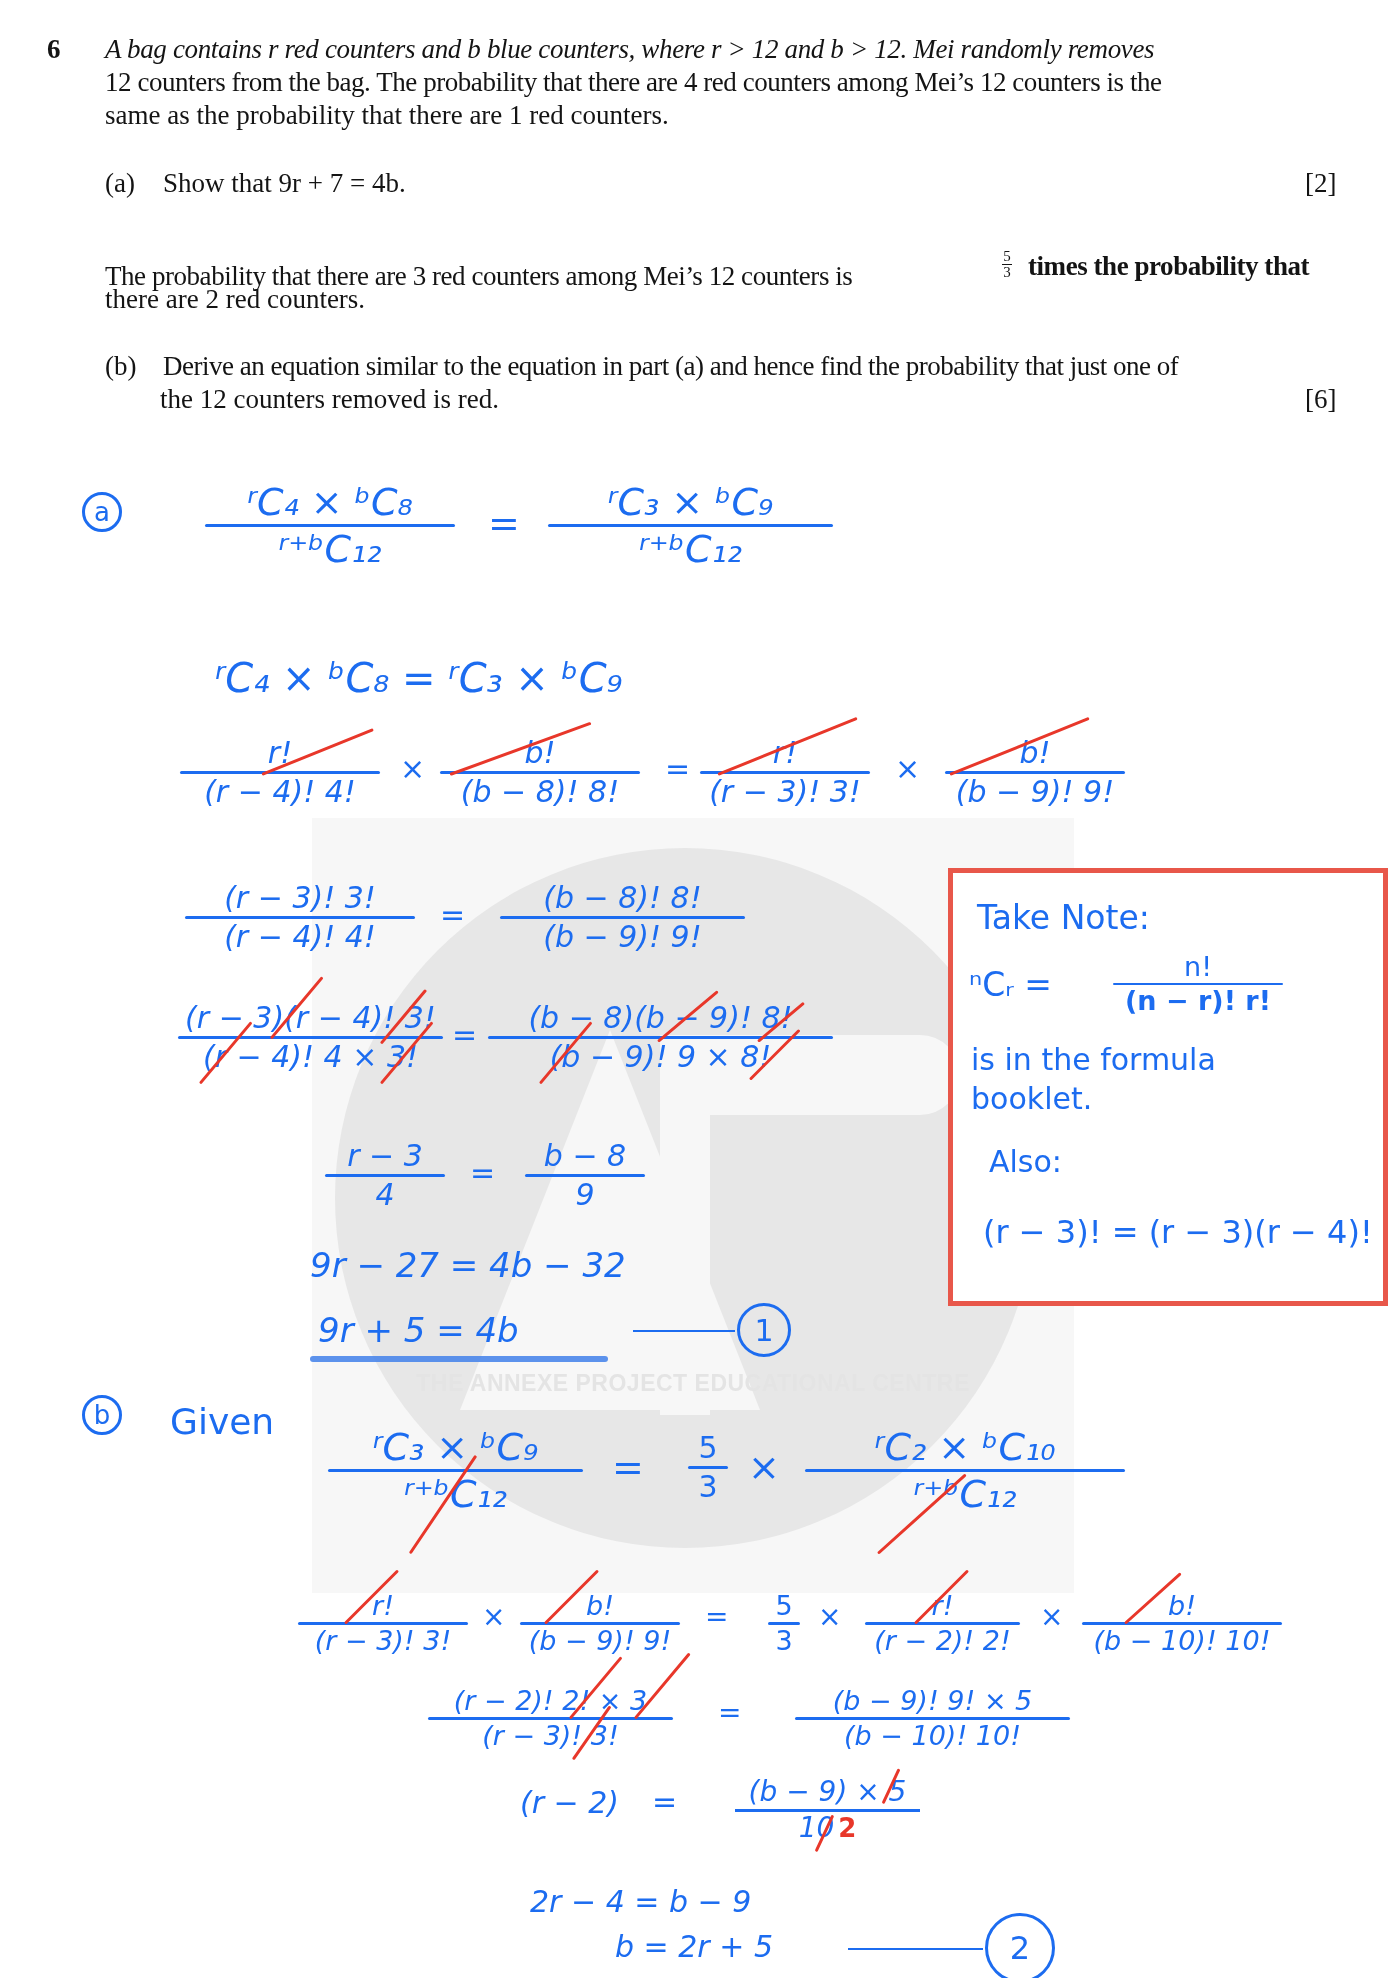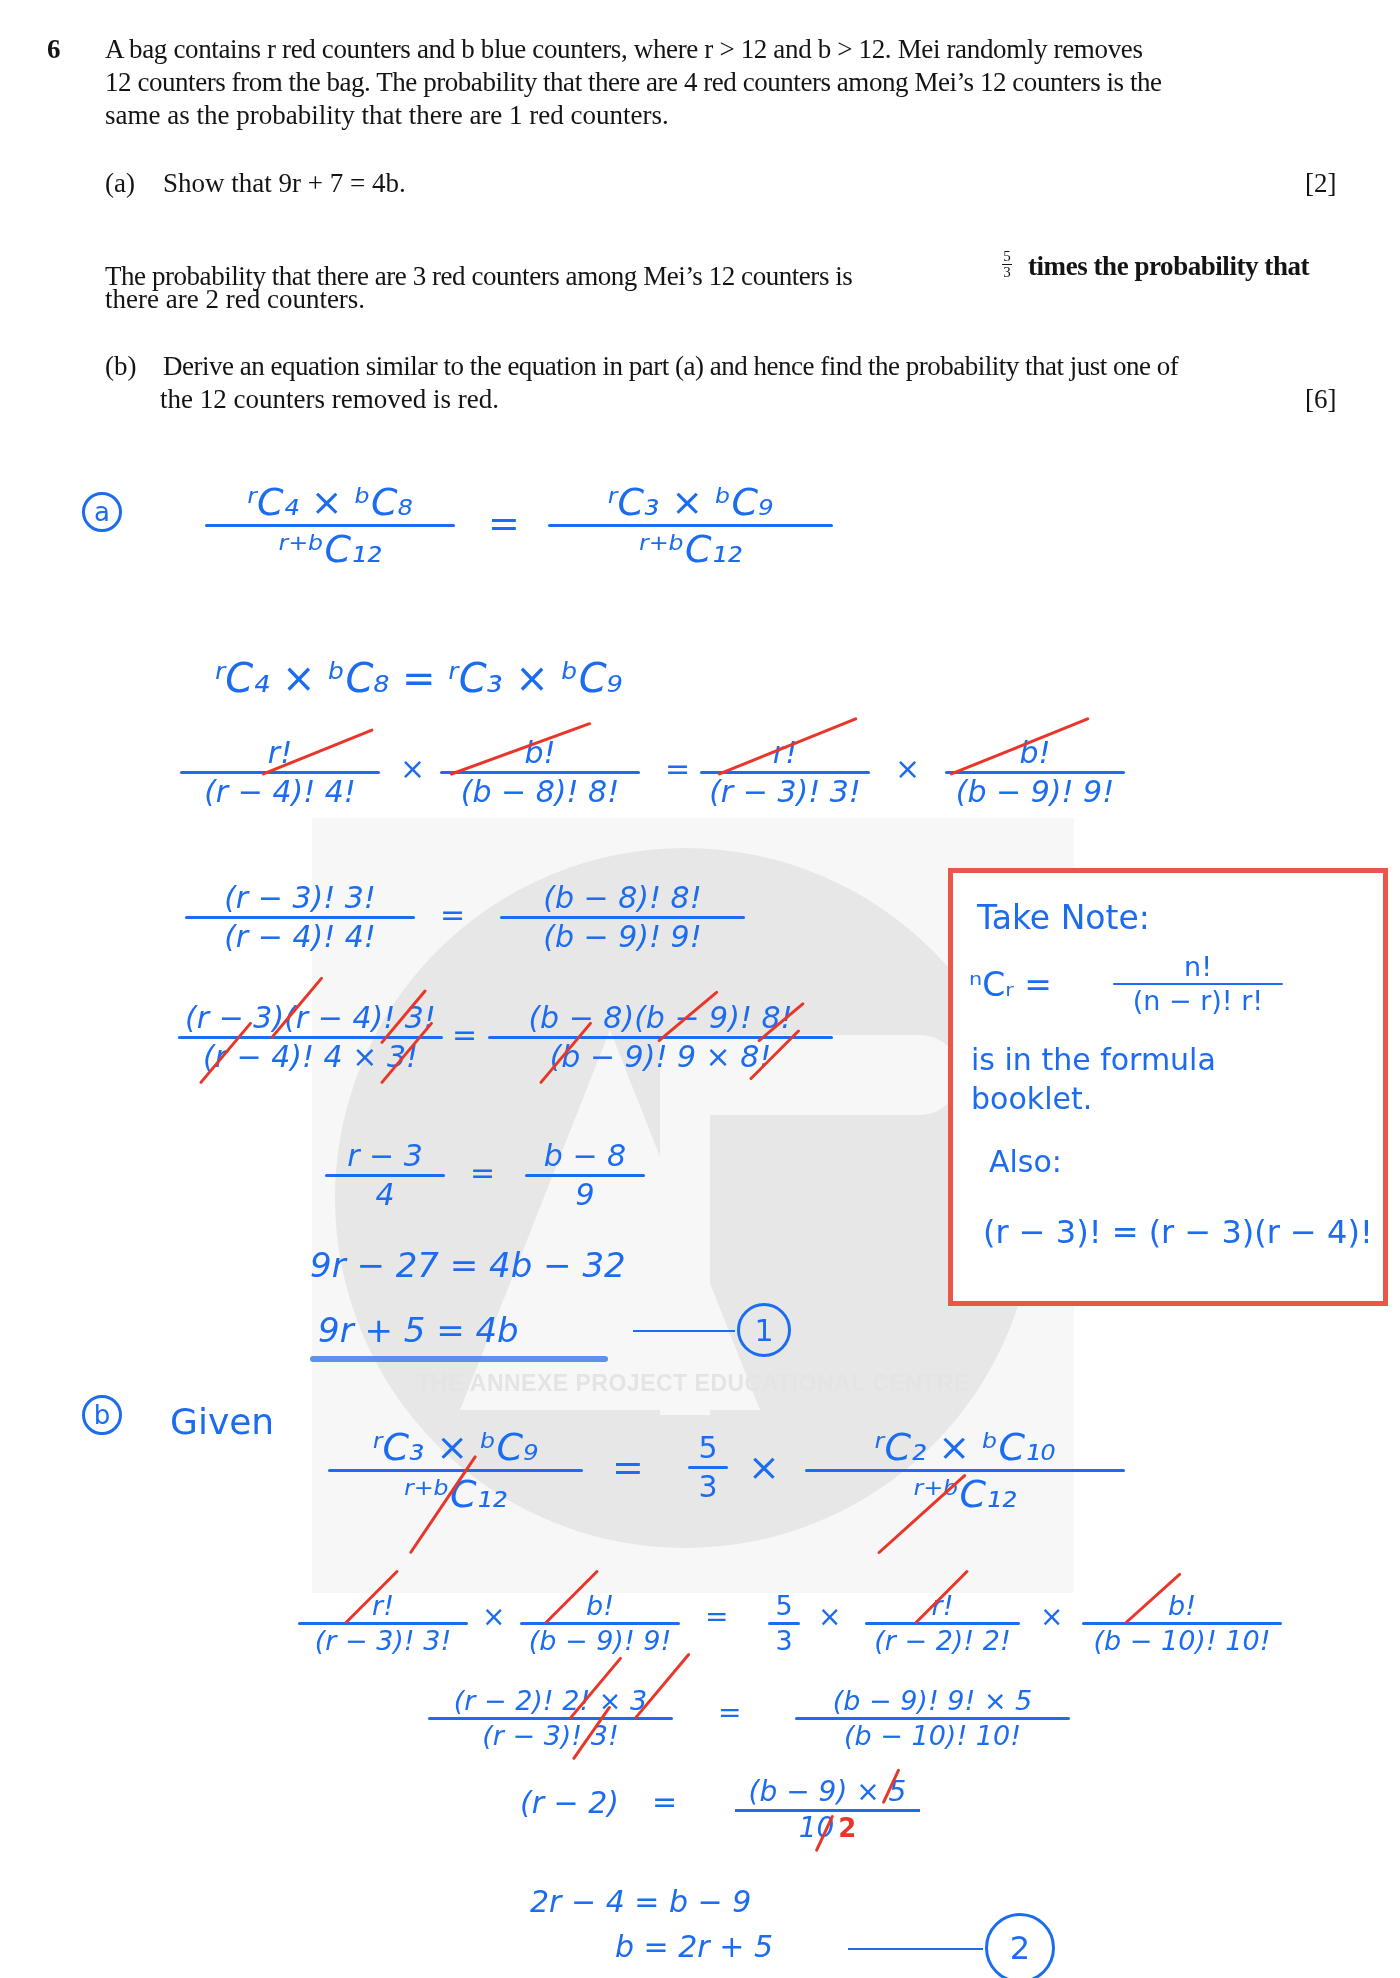--- a/index.html
+++ b/index.html
@@ -108,7 +108,7 @@
   <div id="wm-text">THE ANNEXE PROJECT EDUCATIONAL CENTRE</div>
 
   <div class="serif qnum" style="left:47px; top:33px;">6</div>
-  <div class="serif" style="left:105px; top:33px; font-size:27px; letter-spacing:-0.35px;">A bag contains r red counters and b blue counters, where r &gt; 12 and b &gt; 12. Mei randomly removes</div>
+  <div class="serif" style="left:105px; top:33px; font-size:27px; letter-spacing:-0.35px;font-style:italic;">A bag contains r red counters and b blue counters, where r &gt; 12 and b &gt; 12. Mei randomly removes</div>
   <div class="serif" style="left:105px; top:66px; font-size:27px; letter-spacing:-0.45px;">12 counters from the bag. The probability that there are 4 red counters among Mei’s 12 counters is the</div>
   <div class="serif" style="left:105px; top:99px; font-size:27px;">same as the probability that there are 1 red counters.</div>
 

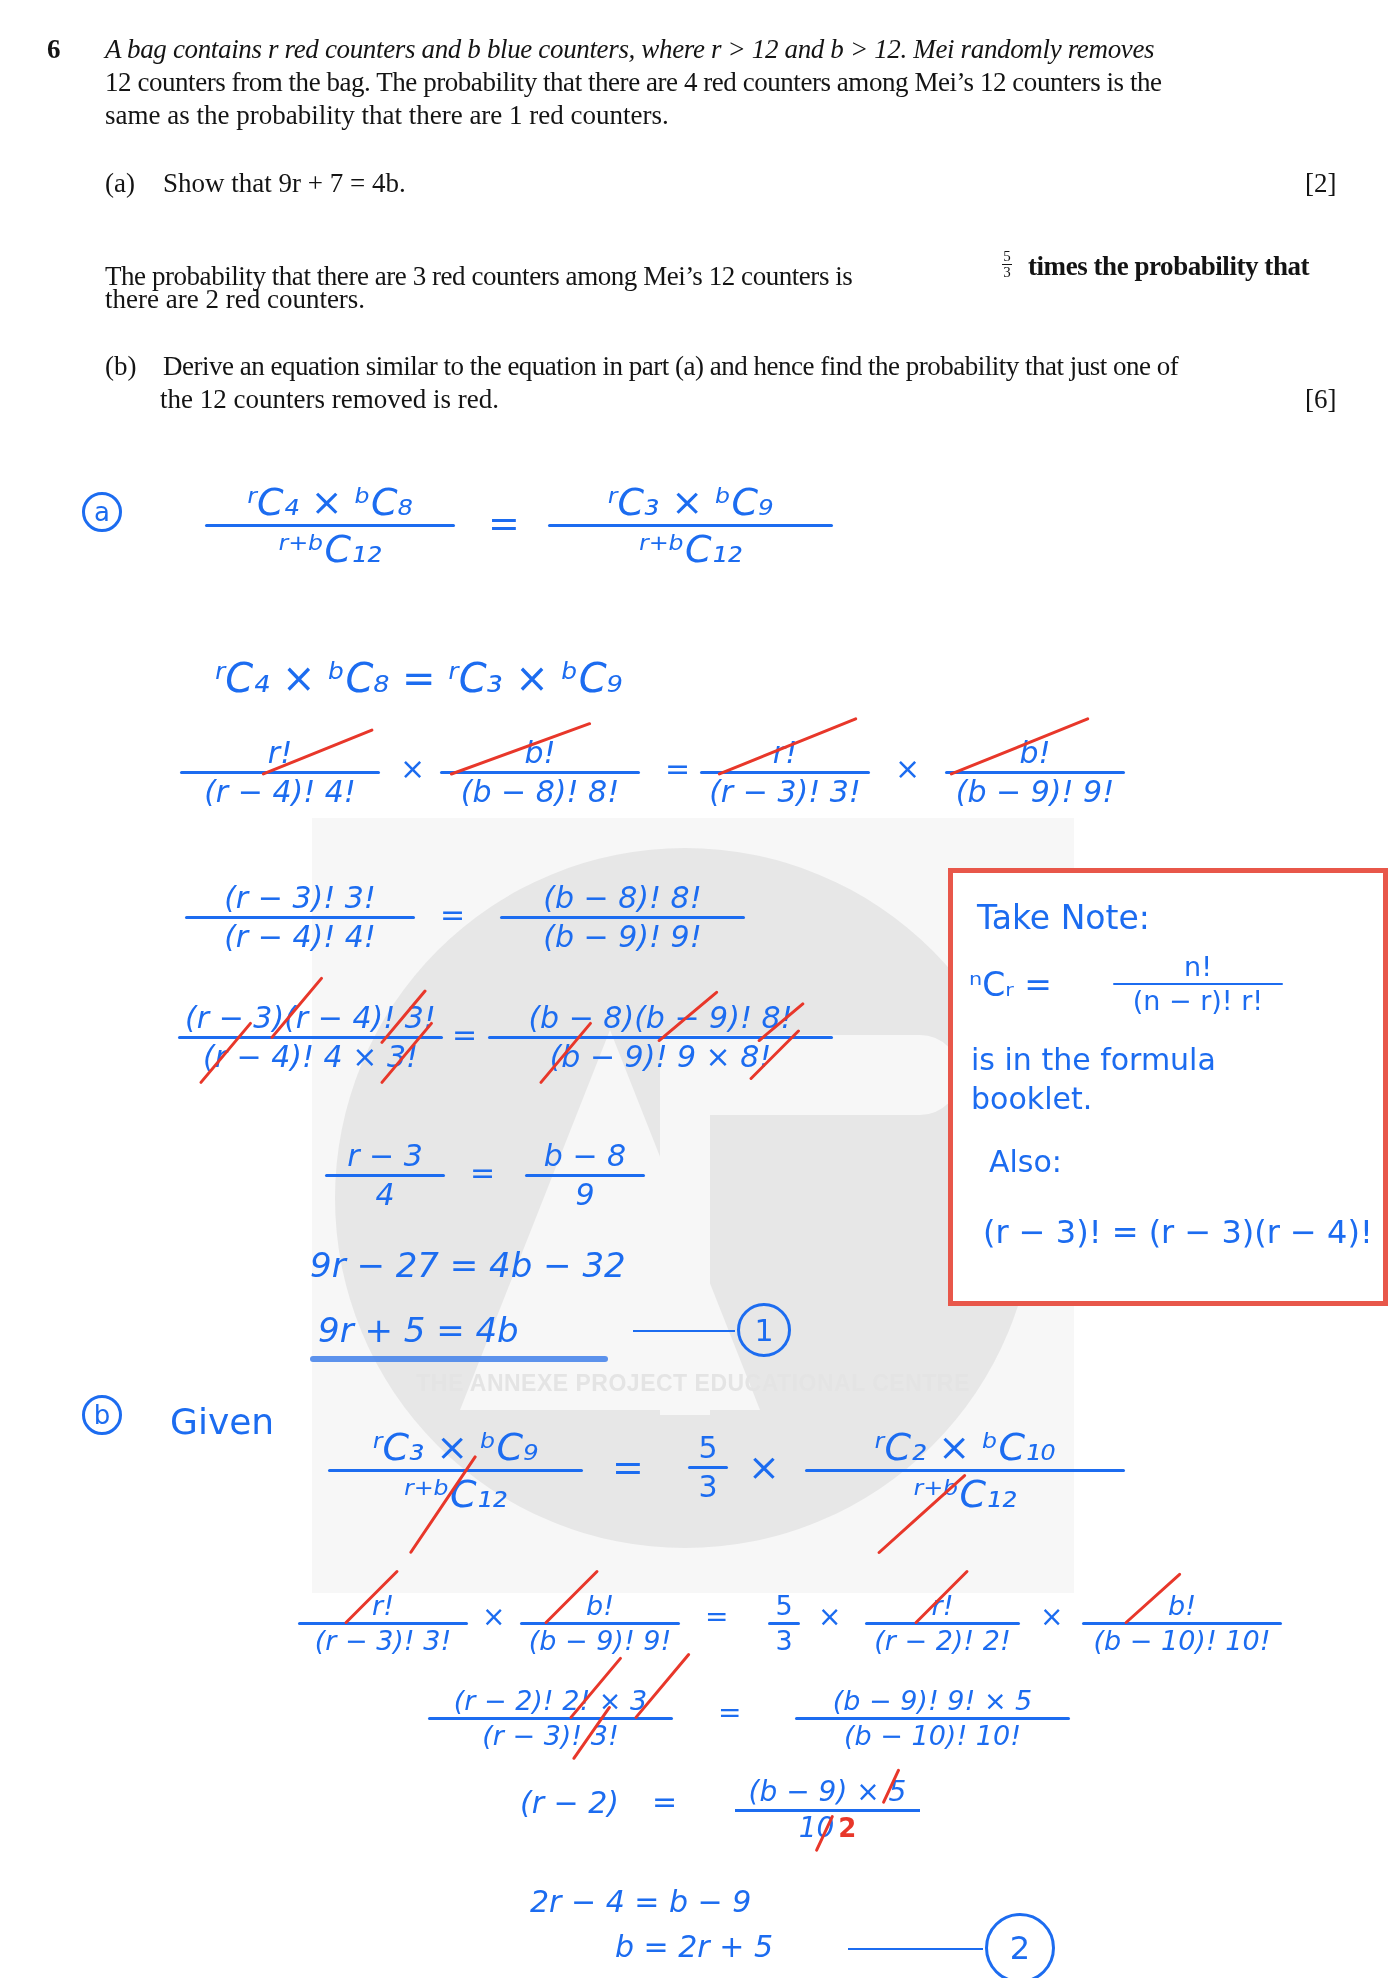--- a/index.html
+++ b/index.html
@@ -234,7 +234,7 @@
     <div class="frac small" style="left:160px; top:78px; width:170px;">
       <span class="num" style="font-style:normal;">n!</span>
       <span class="bar" style="height:2px;"></span>
-      <span class="den" style="font-style:normal;">(n − r)! r!</span>
+      <span class="den" style="font-style:normal;font-weight:bold;">(n − r)! r!</span>
     </div>
     <div class="note-ink" style="left:18px; top:168px; font-size:30px;">is in the formula</div>
     <div class="note-ink" style="left:18px; top:207px; font-size:30px;">booklet.</div>

